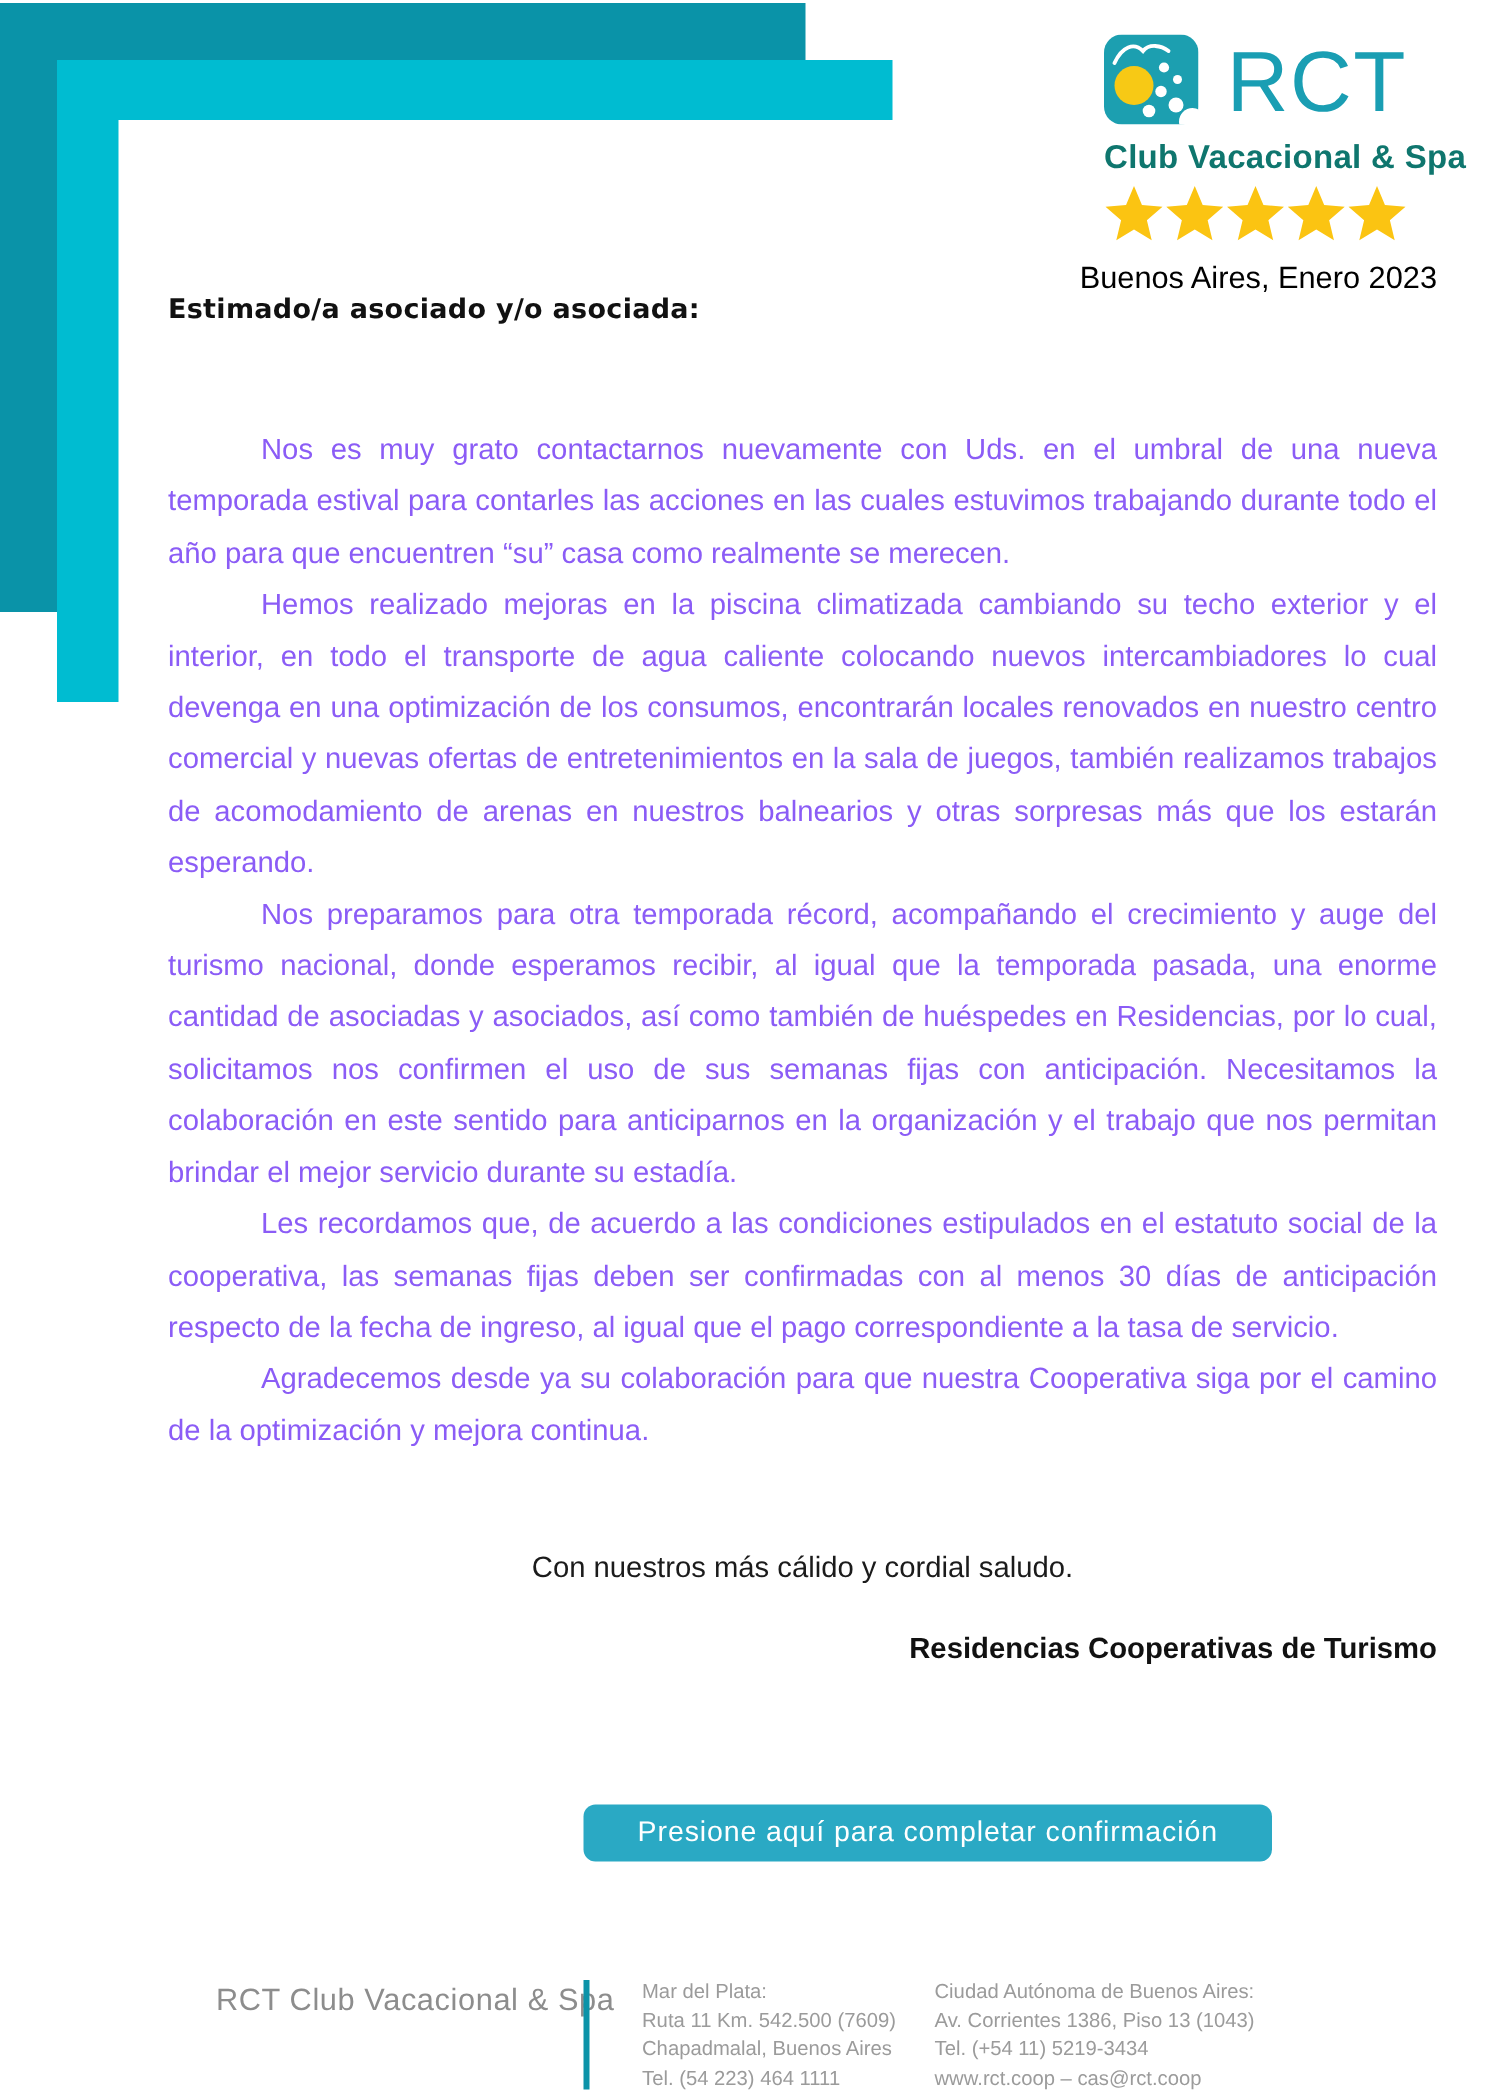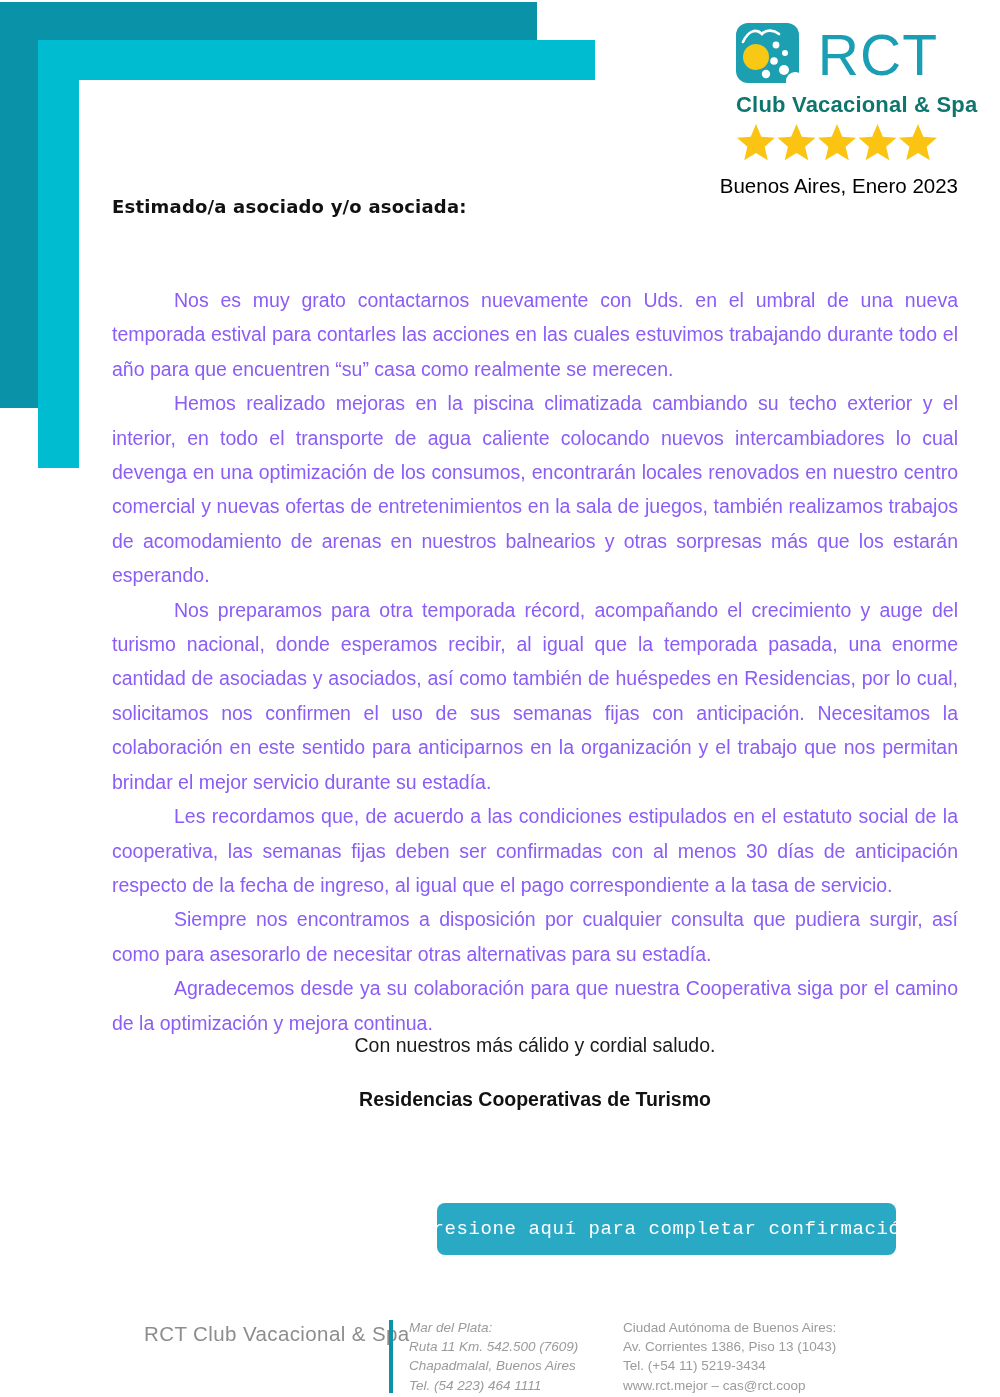--- a/index.html
+++ b/index.html
@@ -146,7 +146,6 @@
   <p>Hemos realizado mejoras en la piscina climatizada cambiando su techo exterior y el interior, en todo el transporte de agua caliente colocando nuevos intercambiadores lo cual devenga en una optimización de los consumos, encontrarán locales renovados en nuestro centro comercial y nuevas ofertas de entretenimientos en la sala de juegos, también realizamos trabajos de acomodamiento de arenas en nuestros balnearios y otras sorpresas más que los estarán esperando.</p>
   <p>Nos preparamos para otra temporada récord, acompañando el crecimiento y auge del turismo nacional, donde esperamos recibir, al igual que la temporada pasada, una enorme cantidad de asociadas y asociados, así como también de huéspedes en Residencias, por lo cual, solicitamos nos confirmen el uso de sus semanas fijas con anticipación. Necesitamos la colaboración en este sentido para anticiparnos en la organización y el trabajo que nos permitan brindar el mejor servicio durante su estadía.</p>
   <p>Les recordamos que, de acuerdo a las condiciones estipulados en el estatuto social de la cooperativa, las semanas fijas deben ser confirmadas con al menos 30 días de anticipación respecto de la fecha de ingreso, al igual que el pago correspondiente a la tasa de servicio.</p>
-  <p>Siempre nos encontramos a disposición por cualquier consulta que pudiera surgir, así como para asesorarlo de necesitar otras alternativas para su estadía.</p>
   <p>Agradecemos desde ya su colaboración para que nuestra Cooperativa siga por el camino de la optimización y mejora continua.</p>
 </div>
 

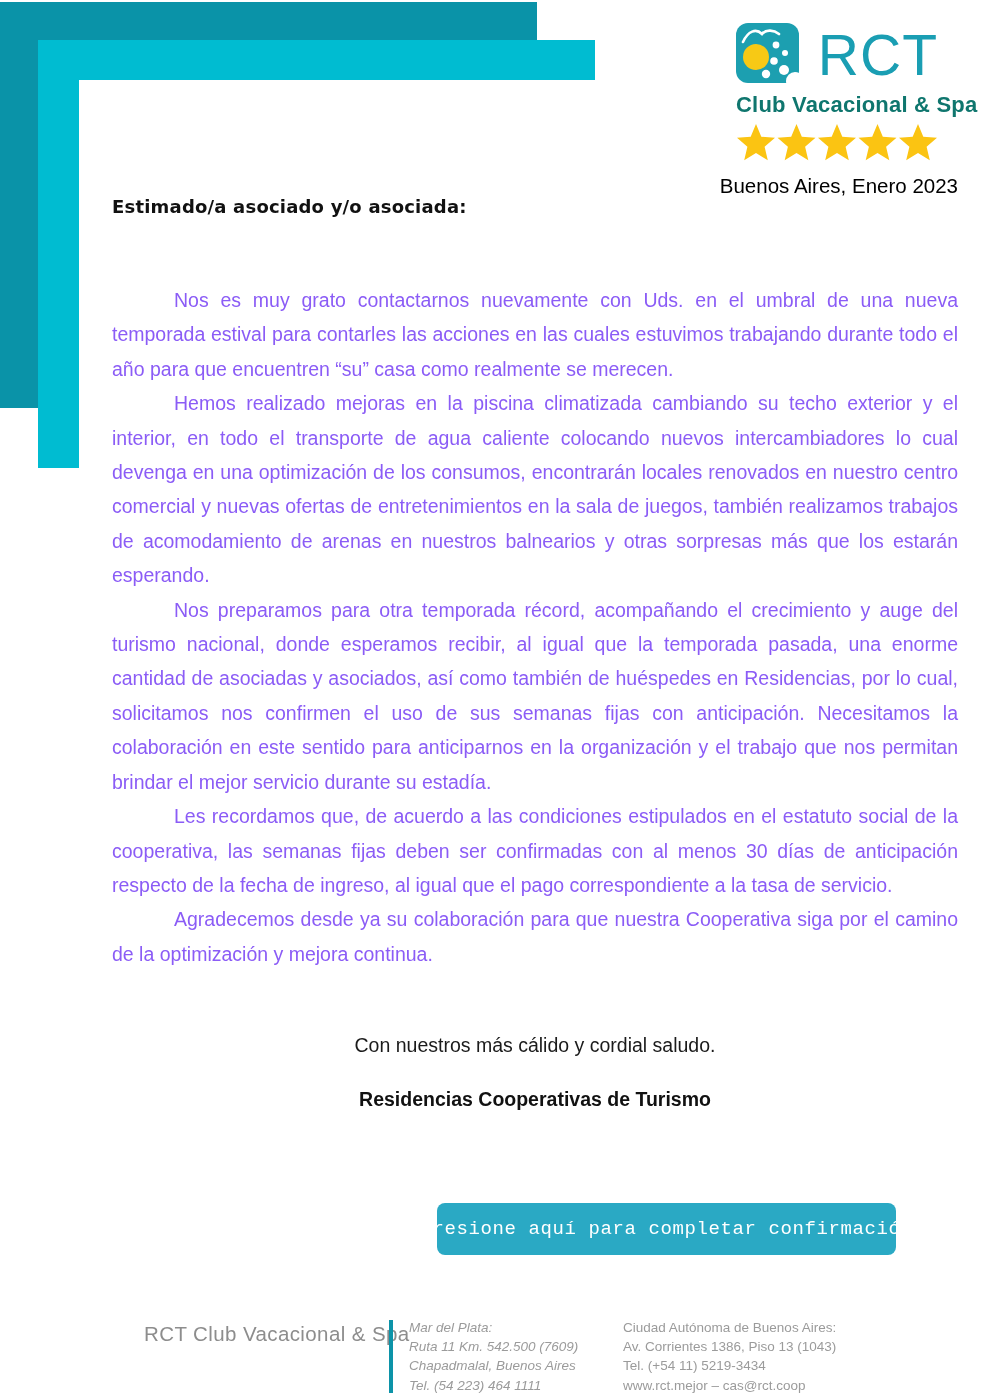--- a/index.html
+++ b/index.html
@@ -71,7 +71,7 @@
   .signature {
     position: absolute; top: 1088px; left: 112px; width: 846px;
     font-size: 19.5px; font-weight: 700; color: #111111;
-    text-align: center;
+    text-align: right;
   }
   
   .confirm-button {

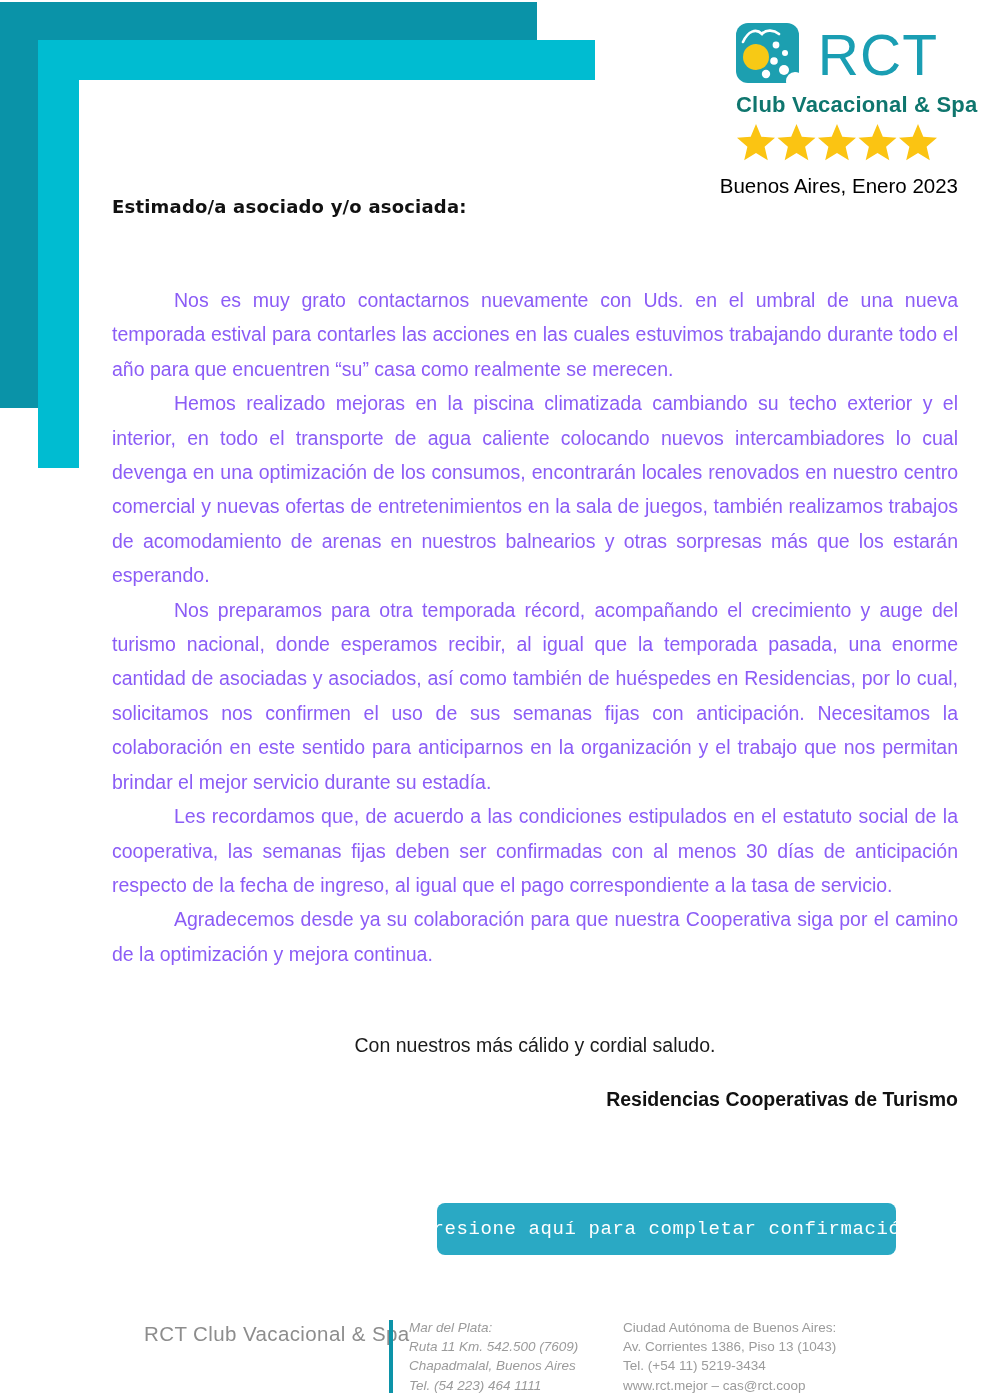--- a/index.html
+++ b/index.html
@@ -76,13 +76,13 @@
   
   .confirm-button {
     position: absolute; left: 389px; top: 1203px;
-    width: 459px; height: 52px;
+    width: 459px; height: 38px;
     background: #2AA9C4;
     border: none; border-radius: 8px;
     color: #ffffff; font-size: 19px; letter-spacing: 0.6px;
-    font-family: Liberation Mono, monospace;
+    font-family: Liberation Sans, sans-serif;
     display: flex; align-items: center; justify-content: center;
-    cursor: pointer; white-space: nowrap; margin-left: 48px;
+    cursor: pointer; white-space: nowrap;
   }
   
   .footer-brand {

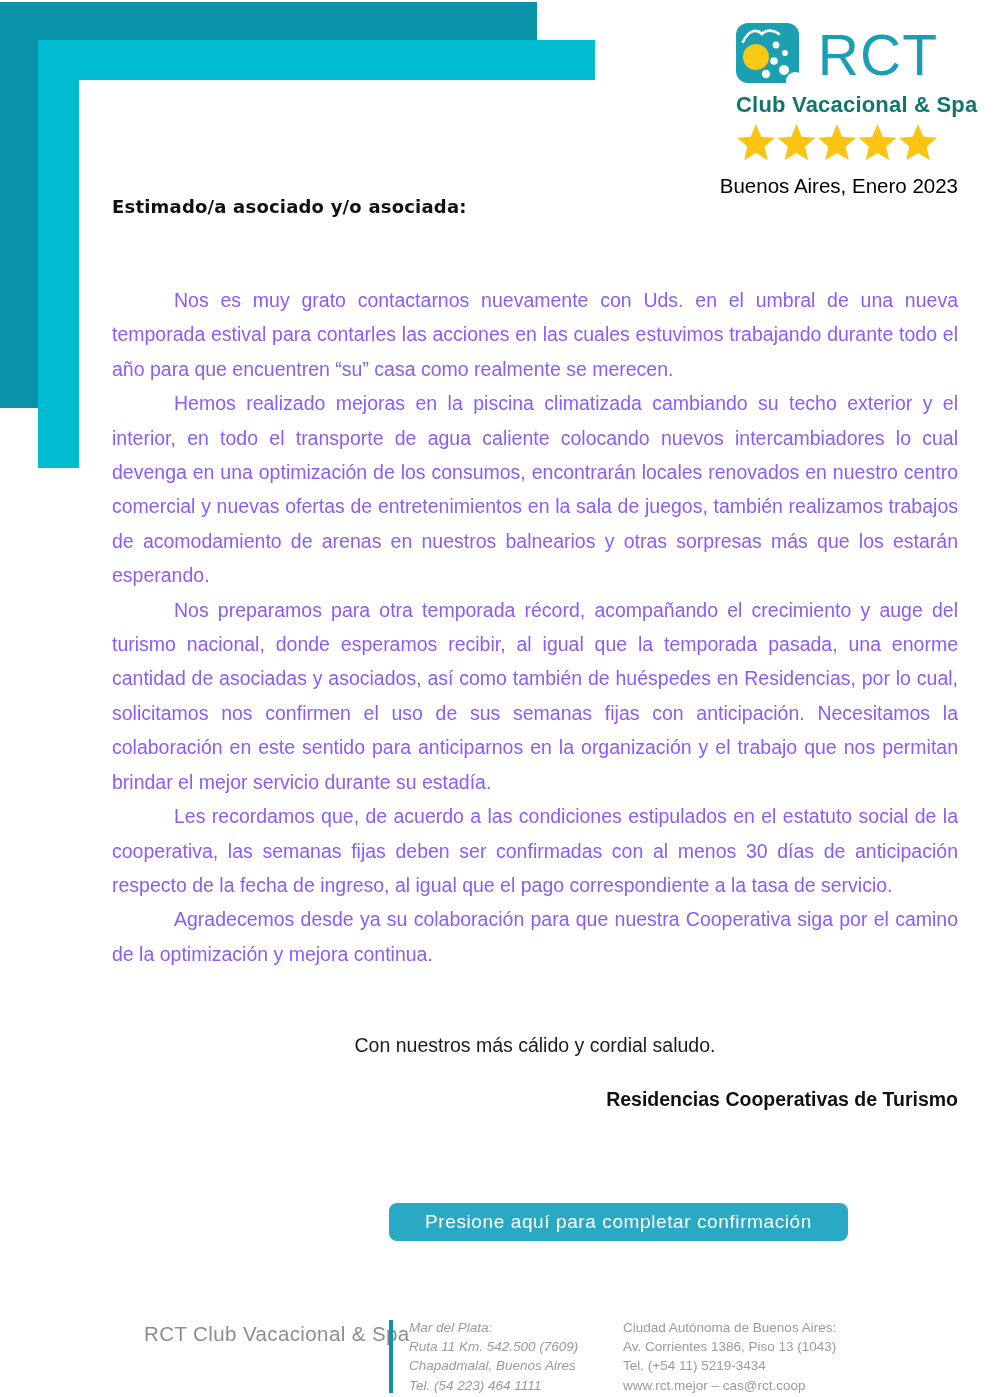--- a/index.html
+++ b/index.html
@@ -97,7 +97,7 @@
   }
   .footer-col { position: absolute; top: 1318px; color: #9b9b9b; }
   .footer-col div { font-size: 13.5px; line-height: 19.2px; white-space: nowrap; }
-  .footer-col-1 { left: 409px; font-style: italic; }
+  .footer-col-1 { left: 428px; }
   .footer-col-2 { left: 623px; }
 </style>
 </head>

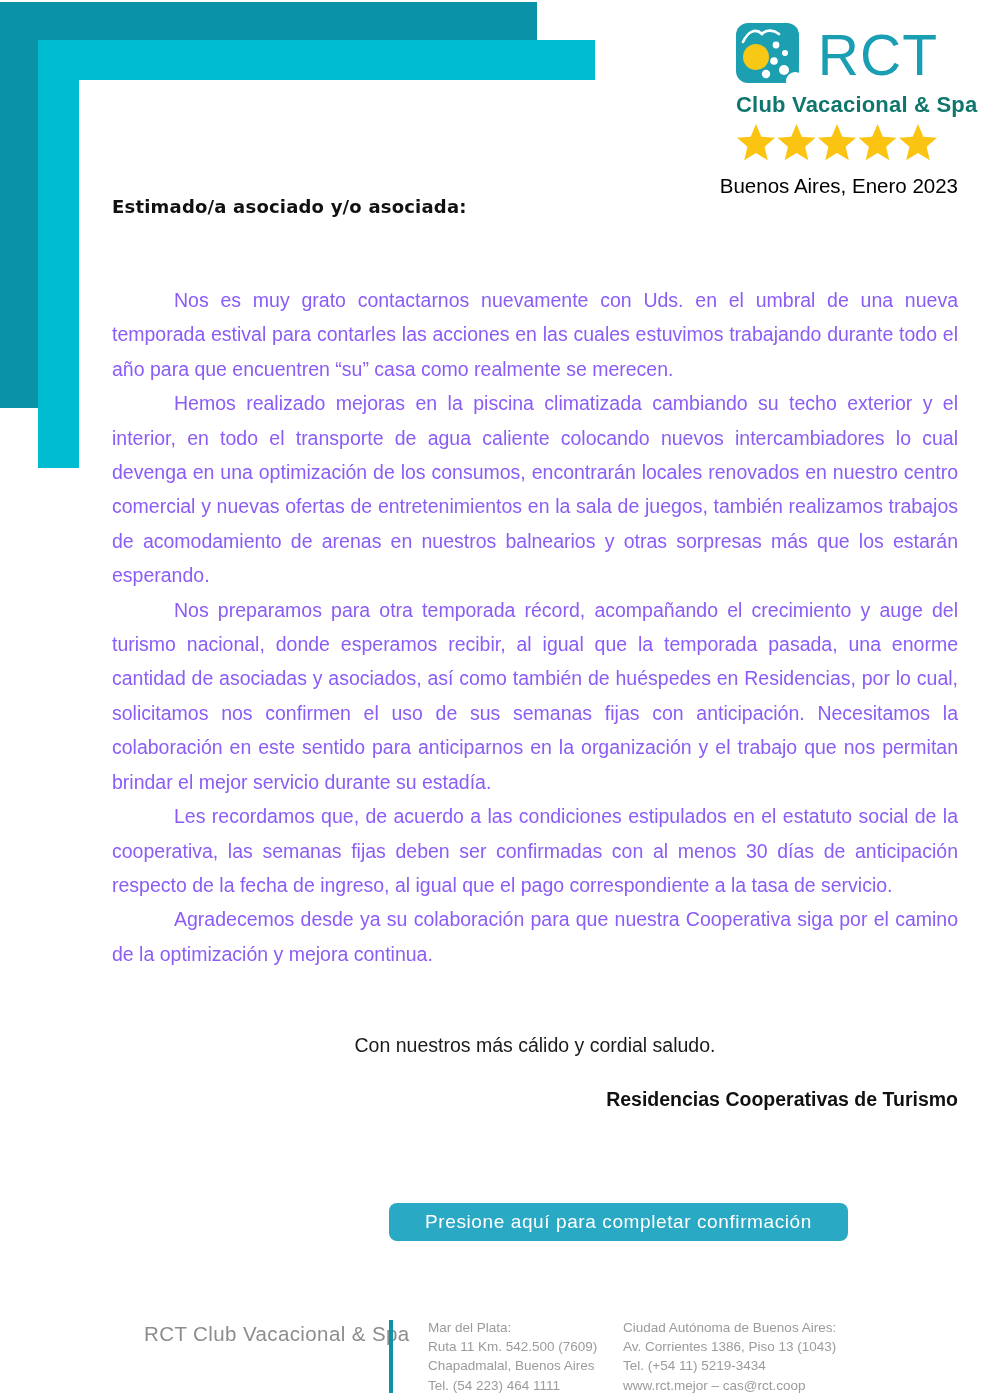--- a/index.html
+++ b/index.html
@@ -166,7 +166,7 @@
   <div>Ciudad Autónoma de Buenos Aires:</div>
   <div>Av. Corrientes 1386, Piso 13 (1043)</div>
   <div>Tel. (+54 11) 5219-3434</div>
-  <div>www.rct.mejor – cas@rct.coop</div>
+  <div>www.rct.coop – cas@rct.coop</div>
 </div>
 
 </body></html>

